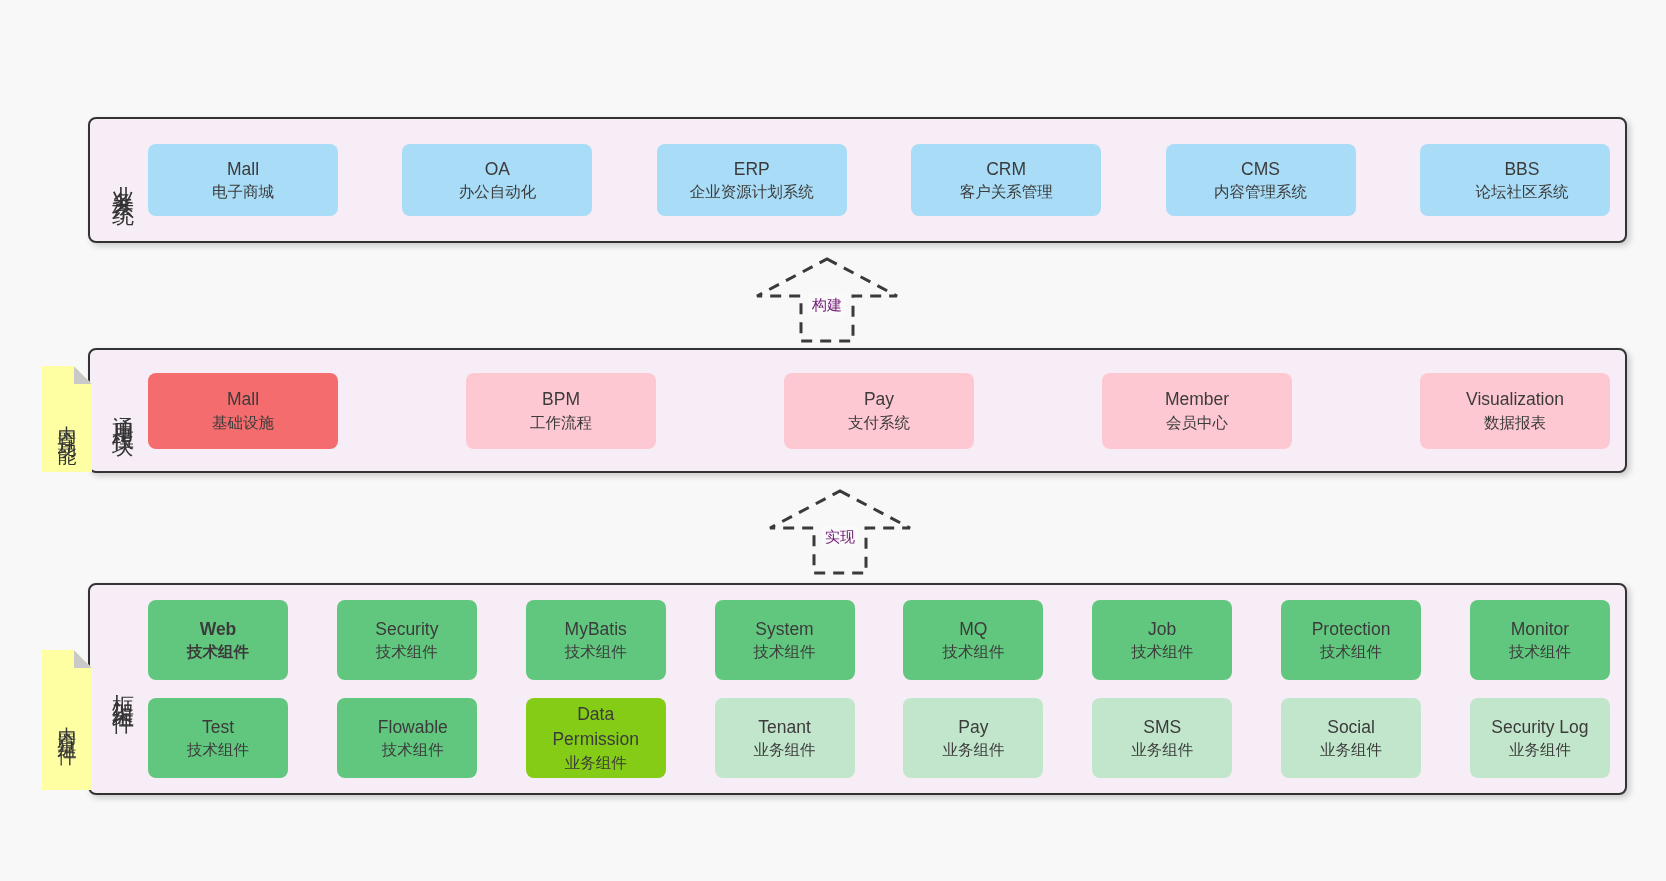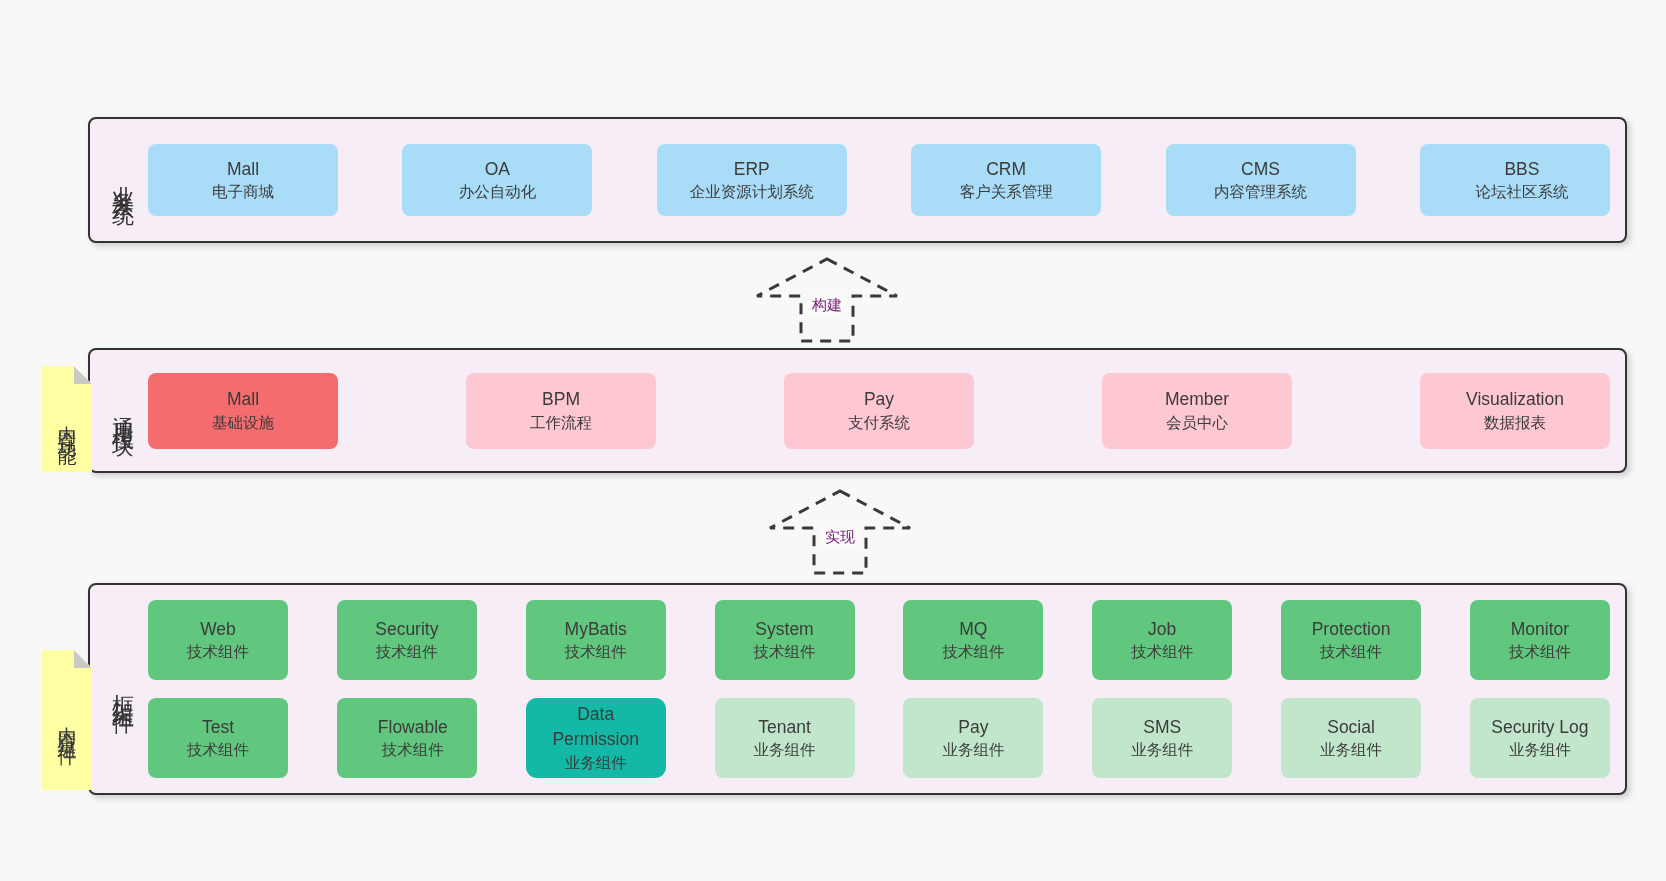--- a/index.html
+++ b/index.html
@@ -214,7 +214,7 @@
     <div class="vlabel">框架组件</div>
     <div class="boxes-grid">
 
-      <div class="box box-small" style="background-color: rgb(98, 199, 126);">
+      <div class="box box-small" style="background-color: rgb(98, 199, 126); font-weight: bold;">
         <div class="en">Web</div>
         <div class="zh">技术组件</div>
       </div>

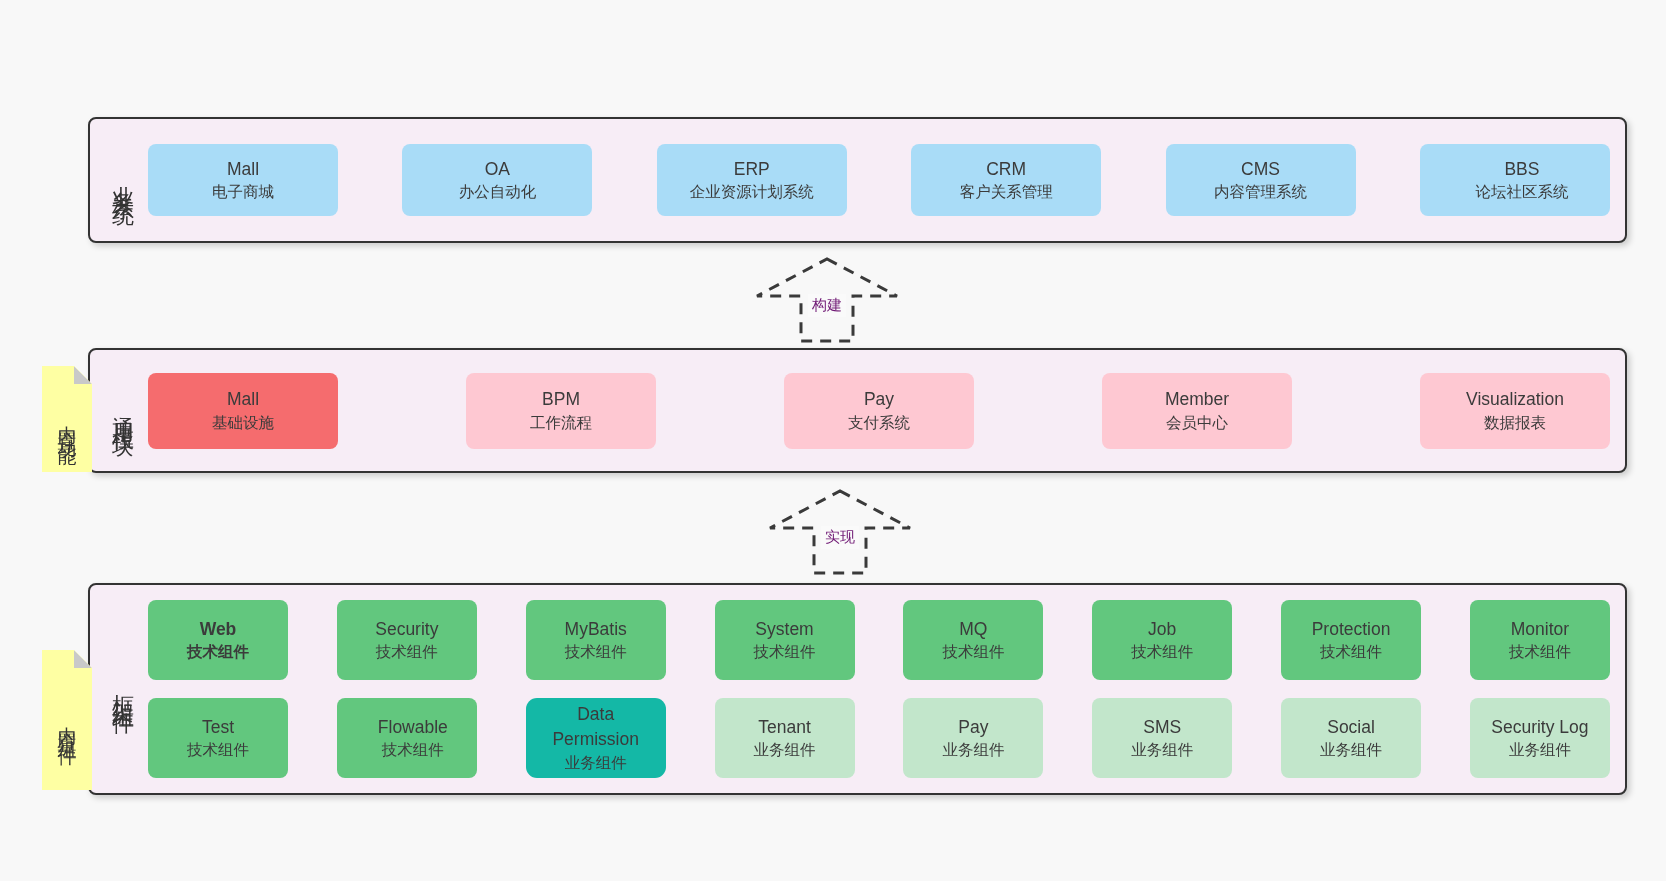--- a/index.html
+++ b/index.html
@@ -255,7 +255,7 @@
         <div class="en">Flowable</div>
         <div class="zh">技术组件</div>
       </div>
-      <div class="box box-small" style="background-color: #14b8a6; border-radius: 11px;">
+      <div class="box box-small" style="background-color: #84cc16;">
         <div class="en">Data Permission</div>
         <div class="zh">业务组件</div>
       </div>

